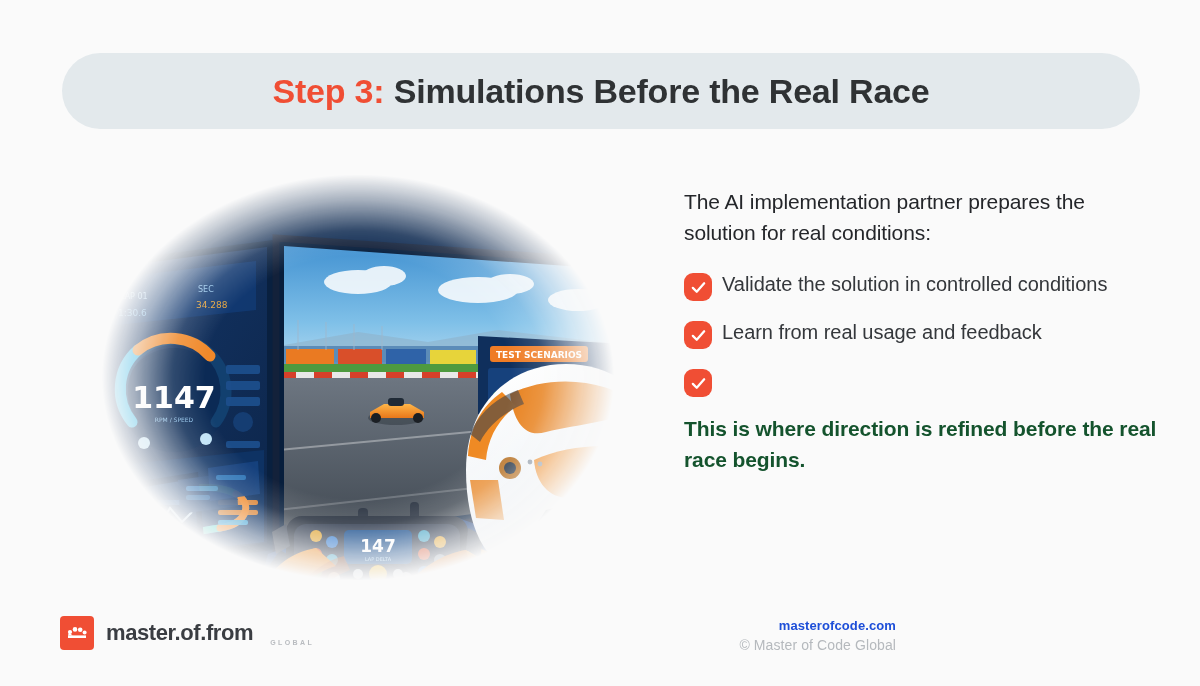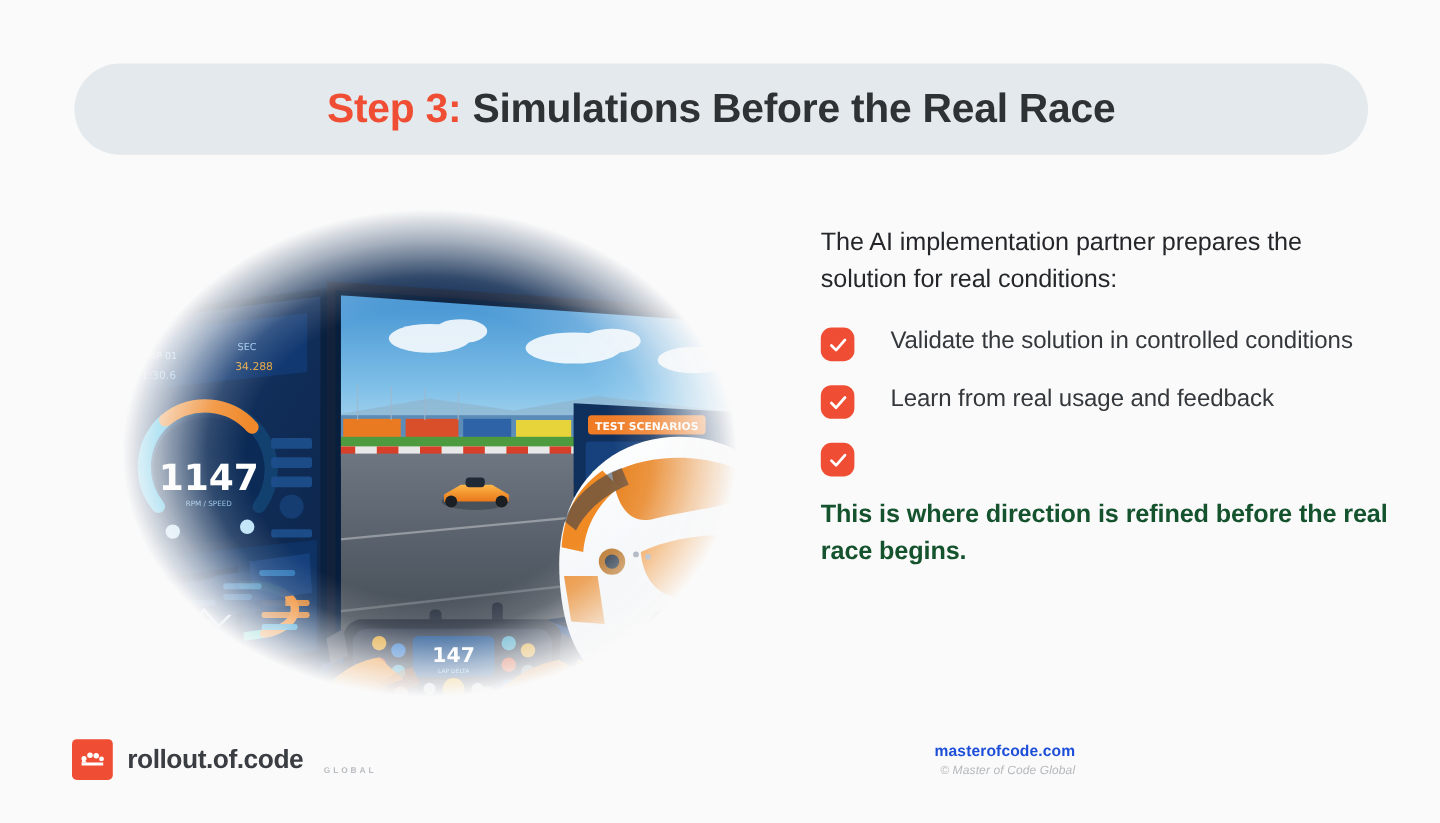--- a/index.html
+++ b/index.html
@@ -43,7 +43,7 @@
   }
   .bullets{ margin-top:22px; }
   .bullet{
-    display:flex; align-items:flex-start; gap:30px; margin-bottom:17px;
+    display:flex; align-items:flex-start; gap:10px; margin-bottom:17px;
   }
   .check{
     flex:0 0 auto; width:28px; height:28px; margin-top:3px;

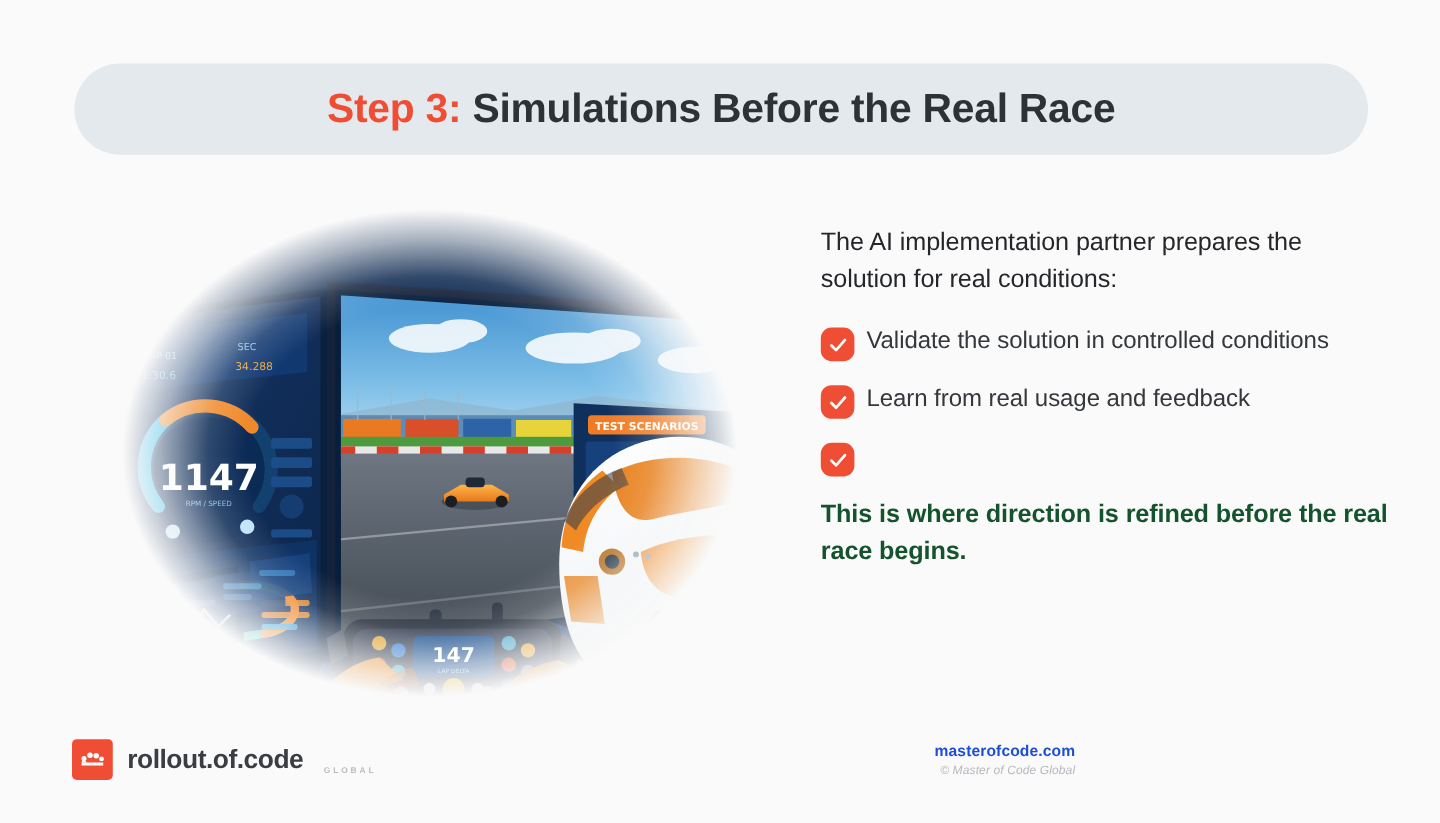--- a/index.html
+++ b/index.html
@@ -428,7 +428,7 @@
         <path d="M4 9.2 L7.6 12.4 L3 12.4 Z" fill="#ffffff"></path>
       </svg>
     </span>
-    <span class="logo-word">rollout.of.code</span>
+    <span class="logo-word">master.of.from</span>
     <span class="logo-sub">GLOBAL</span>
   </div>
 

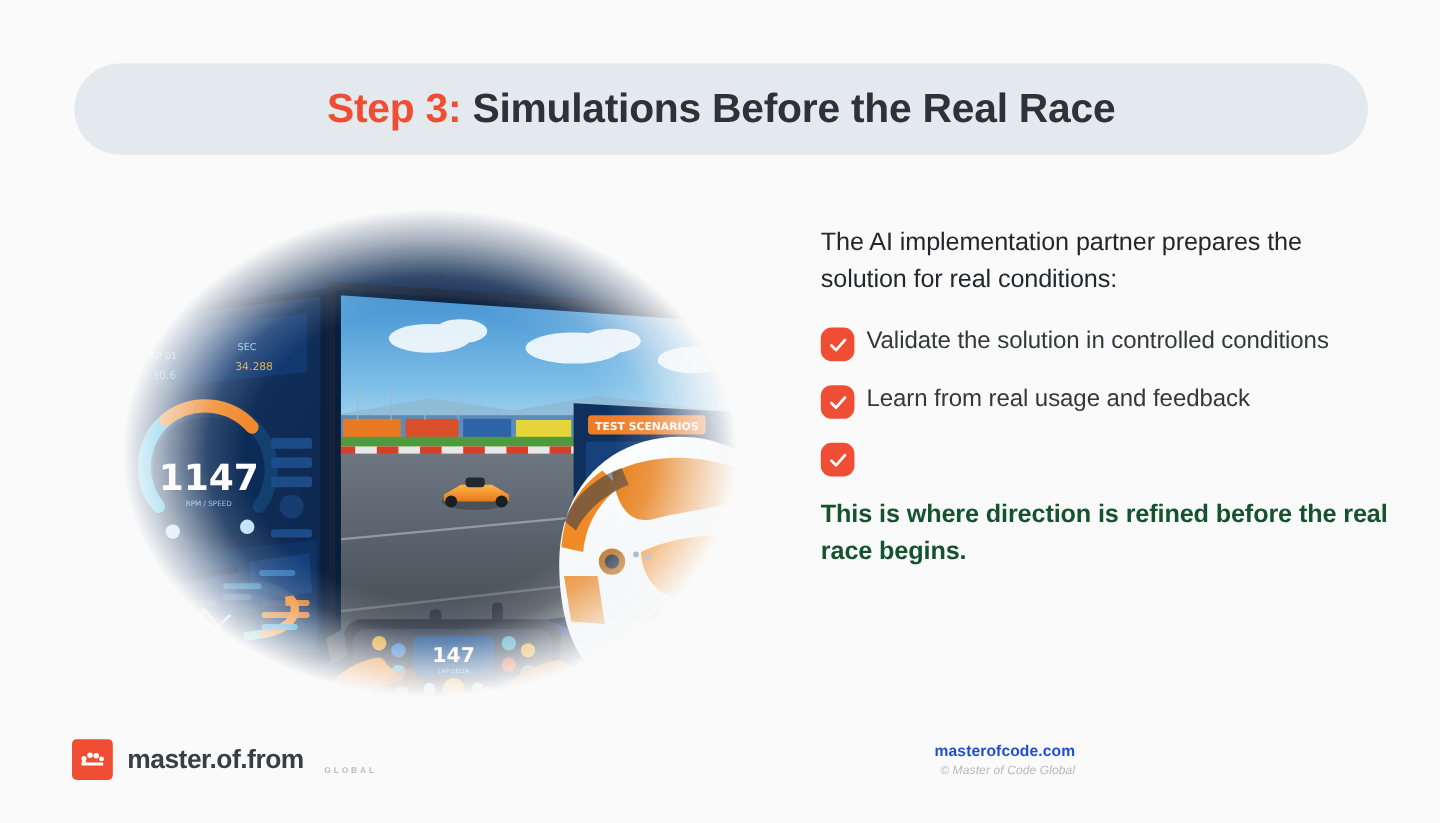--- a/index.html
+++ b/index.html
@@ -79,7 +79,7 @@
     position:absolute; right:60px; top:618px; text-align:right;
   }
   .credit-site{ font-size:13px; font-weight:bold; color:#1d4ed8; letter-spacing:0.1px; }
-  .credit-copy{ font-size:10px; color:#b5b9bd; margin-top:4px; letter-spacing:0.1px;font-style:italic; }
+  .credit-copy{ font-size:14px; color:#b5b9bd; margin-top:4px; letter-spacing:0.1px; }
 </style>
 </head>
 <body>

